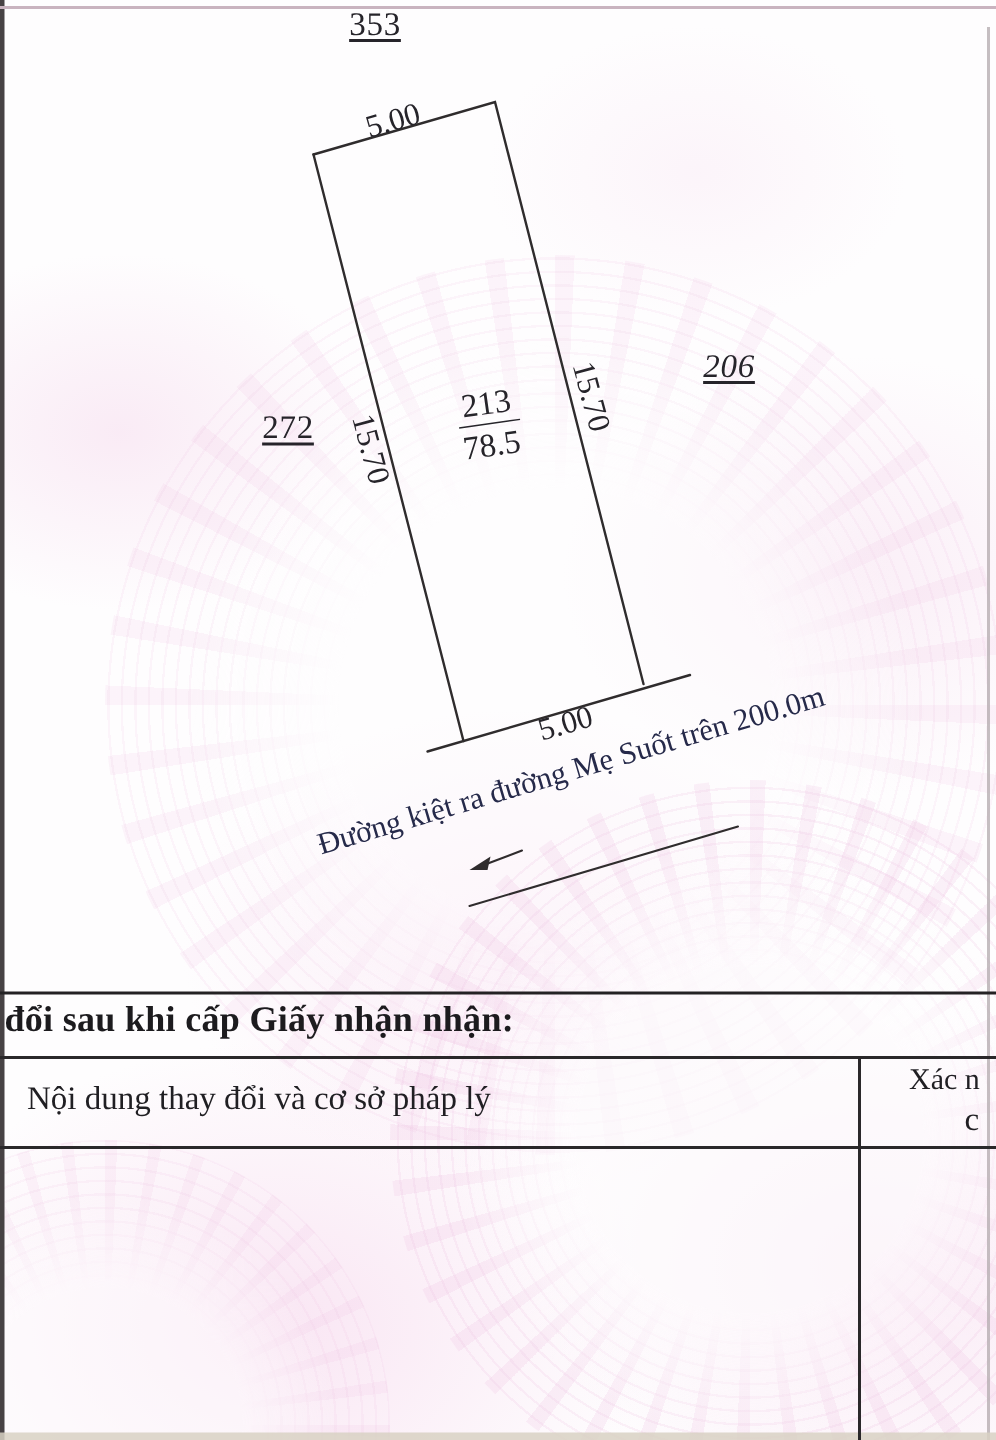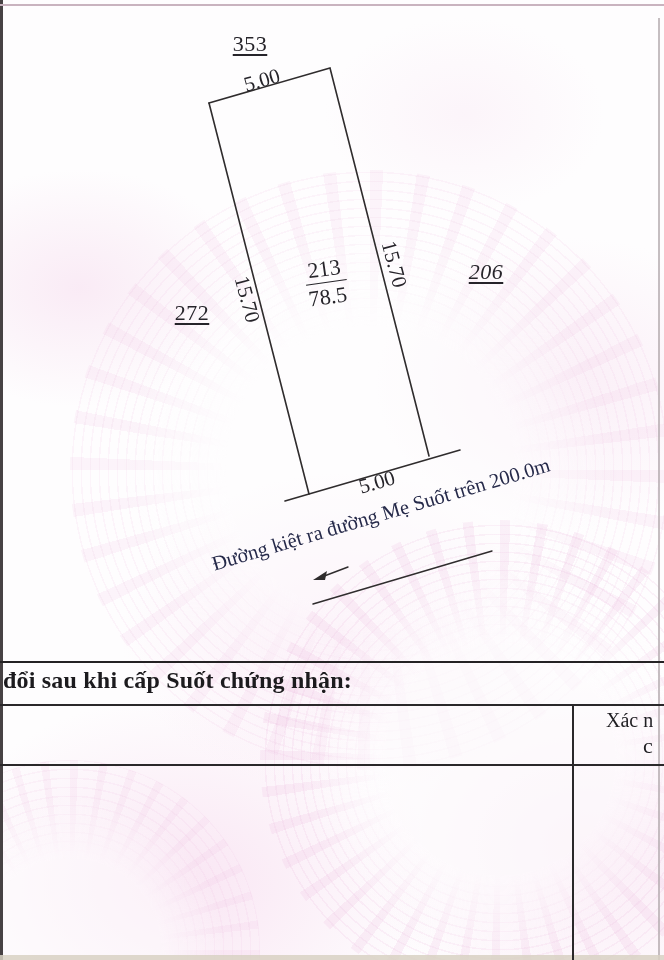--- a/index.html
+++ b/index.html
@@ -39,7 +39,7 @@
   svg.sketch{position:absolute;left:0;top:0;}
   
   .lbl{position:absolute;white-space:nowrap;font-size:21px;color:#26242a;text-align:center;}
-  .neigh{font-size:22px;text-decoration:underline;text-underline-offset:3px;letter-spacing:.5px;margin-top:28px;}
+  .neigh{font-size:22px;text-decoration:underline;text-underline-offset:3px;letter-spacing:.5px;}
   .rot-top{transform:rotate(-16deg);}
   .rot-bot{transform:rotate(-16deg);}
   .rot-left,.rot-right{transform:rotate(75deg);}

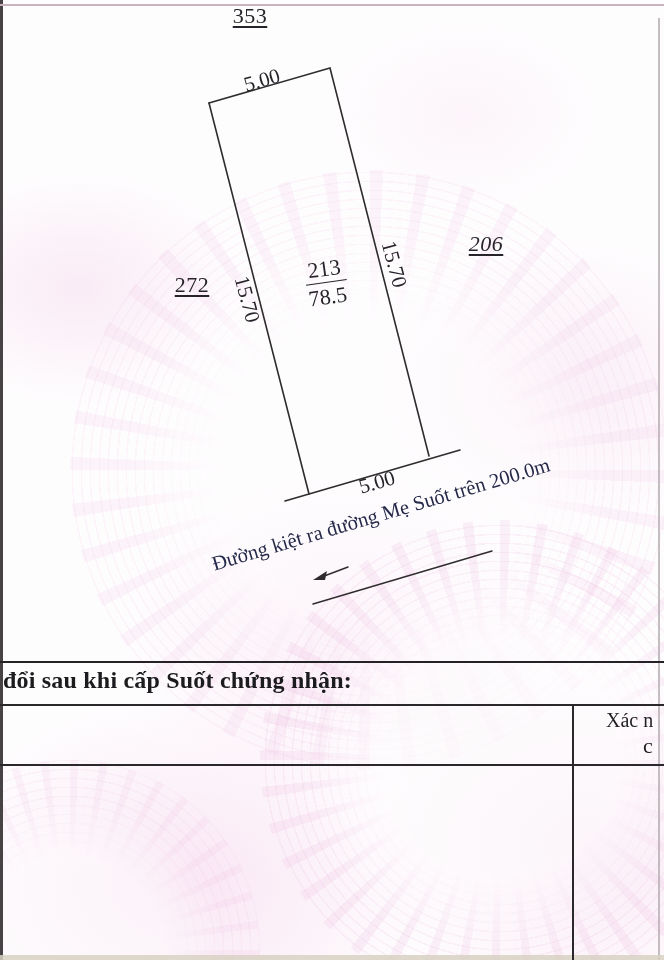--- a/index.html
+++ b/index.html
@@ -116,7 +116,7 @@
   <div class="road-label">Đường kiệt ra đường Mẹ Suốt trên 200.0m</div>
 
   <div class="sec-rule"></div>
-  <h2 class="sec-heading">đổi sau khi cấp Suốt chứng nhận:</h2>
+  <h2 class="sec-heading">đổi sau khi cấp Giấy nhận nhận:</h2>
 
   <div class="tbl-top"></div>
   <div class="tbl-mid"></div>

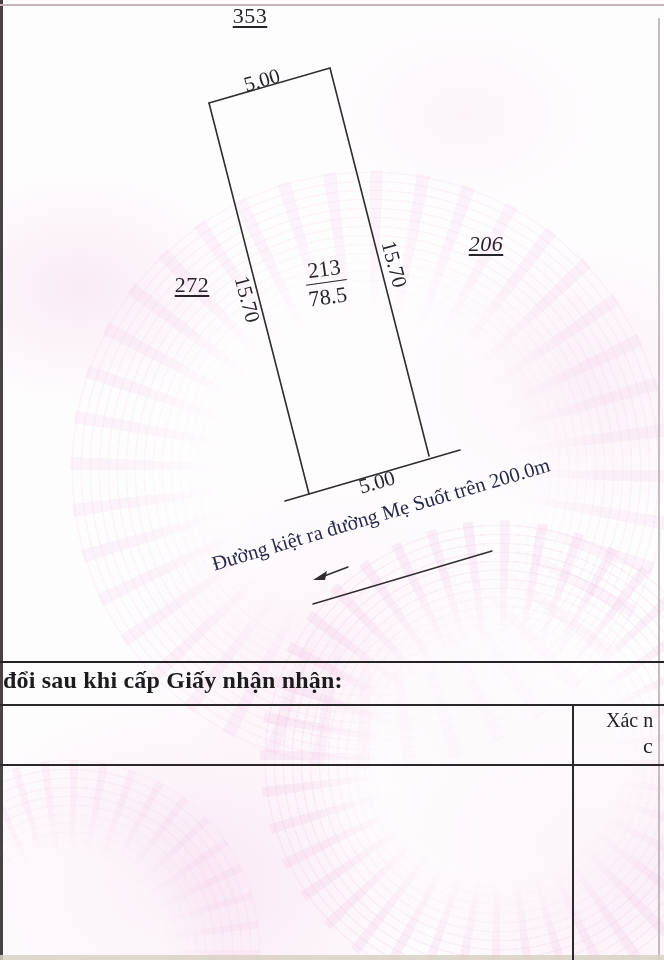--- a/index.html
+++ b/index.html
@@ -122,6 +122,7 @@
   <div class="tbl-mid"></div>
   <div class="tbl-div"></div>
 
+  <div class="col1-text">Nội dung thay đổi và cơ sở pháp lý</div>
   <div class="col2-line1">Xác n</div>
   <div class="col2-line2">c</div>
 

